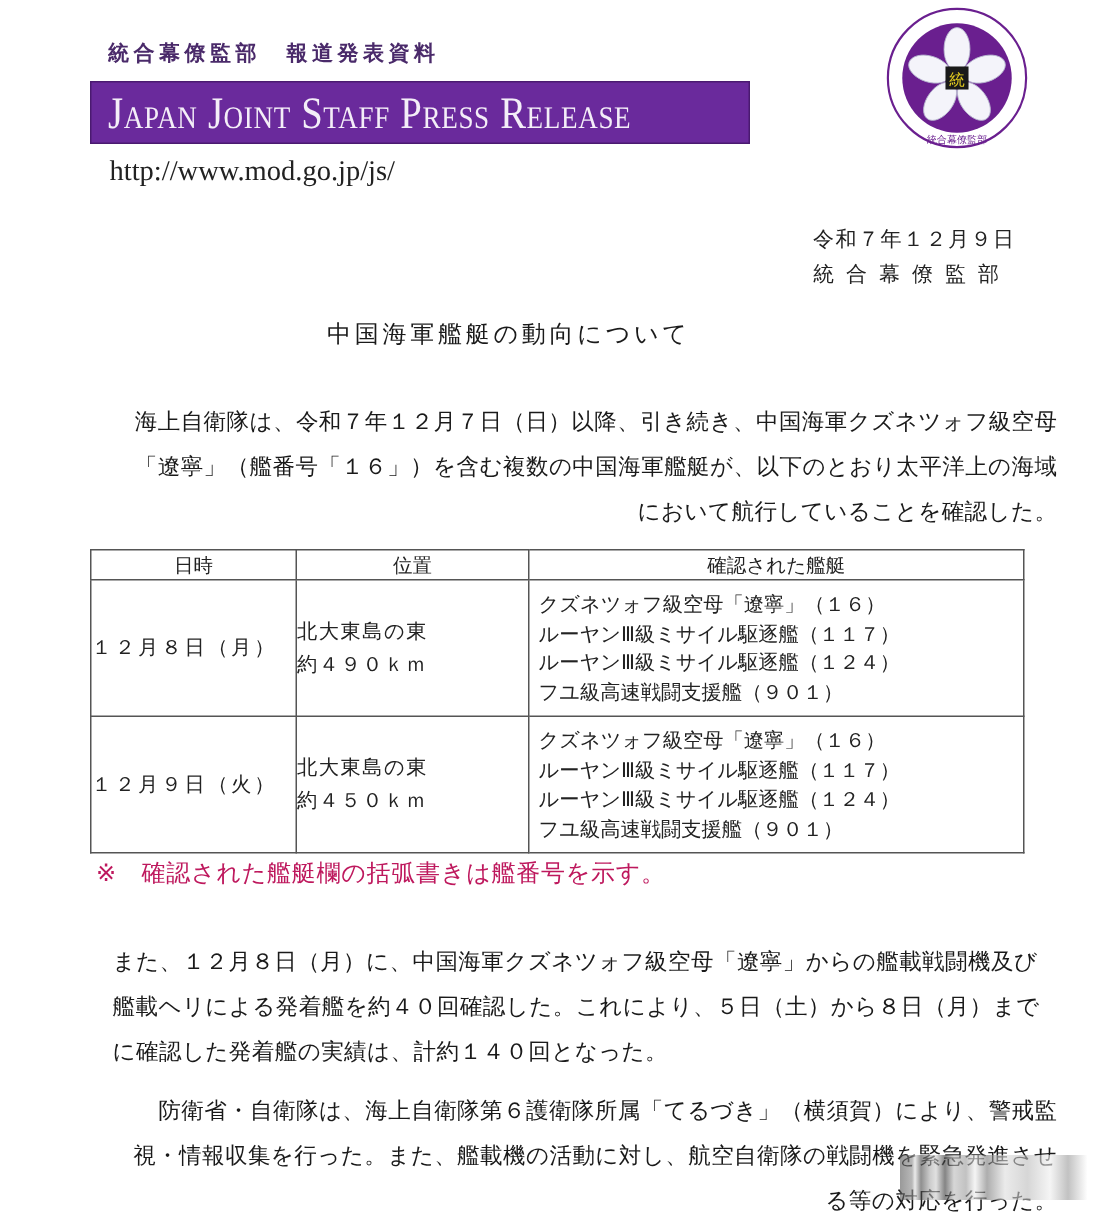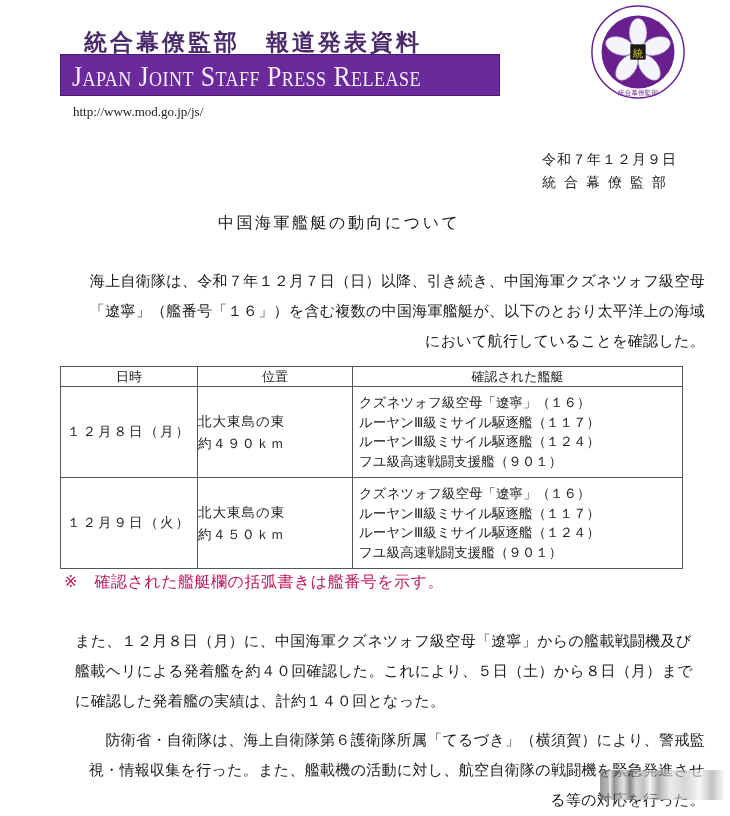--- a/index.html
+++ b/index.html
@@ -9,9 +9,8 @@
   }
   .abs { position:absolute; }
   #org-jp {
-    left:72px; top:27px; font-size:23px; font-weight:bold; color:#4a2a6a; letter-spacing:3px;
+    left:72px; top:27px; font-size:14px; font-weight:bold; color:#4a2a6a; letter-spacing:3px;
     font-family:"DejaVu Sans", sans-serif;
-    margin-left:12px;
   }
   #banner {
     left:60px; top:54px; width:440px; height:42px; background:#6a2a9c;

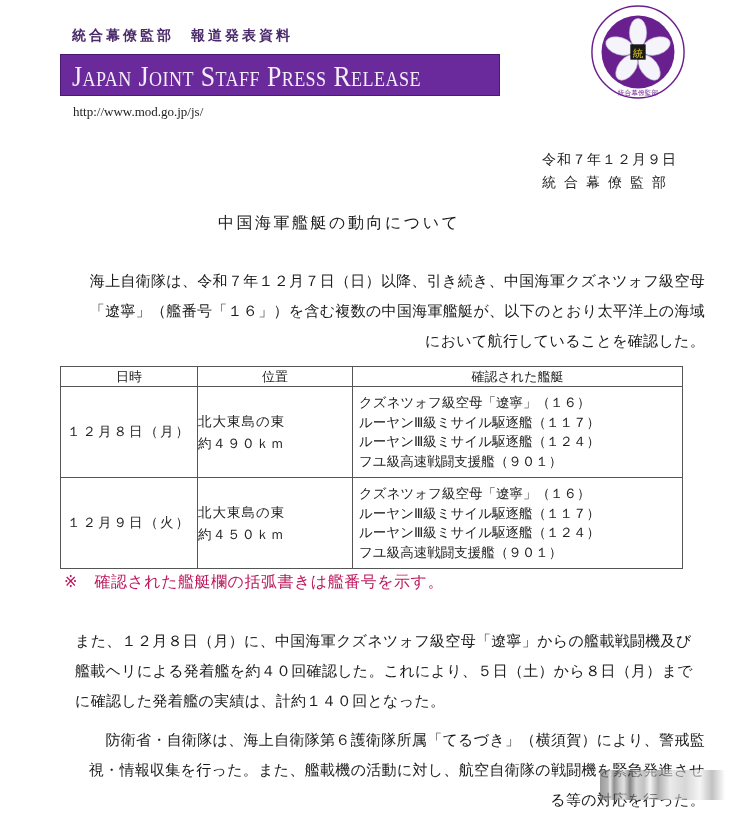--- a/index.html
+++ b/index.html
@@ -23,7 +23,7 @@
     transform:scaleX(0.86); transform-origin:left center;
   }
   #url {
-    left:73px; top:104px; font-family:"Liberation Serif", "DejaVu Serif", serif; font-size:13px; color:#222;
+    left:73px; top:104px; font-family:"Liberation Serif", "DejaVu Serif", serif; font-size:19px; color:#222;
   }
   #seal {
     left:590px; top:4px; width:96px; height:96px;

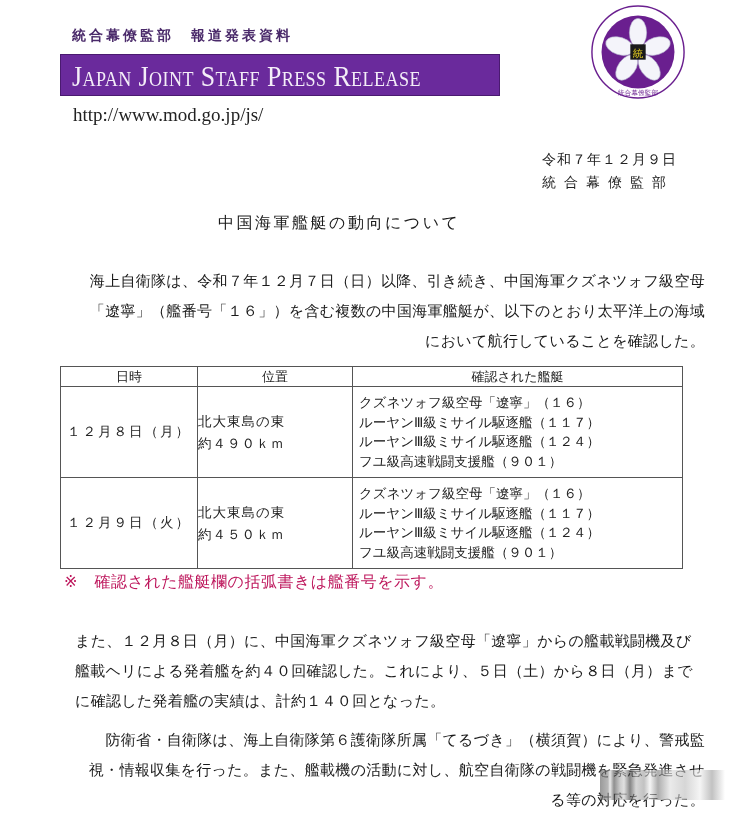--- a/index.html
+++ b/index.html
@@ -52,7 +52,7 @@
     border:1px solid #555; padding:0; font-weight:normal;
   }
   #table th { height:19px; text-align:center; font-size:13px; }
-  #table td.date { width:136px; text-align:center; letter-spacing:2px;border-radius:30px; }
+  #table td.date { width:136px; text-align:left; letter-spacing:2px;border-radius:30px; }
   #table td.pos { width:154px; text-align:left; line-height:22px; letter-spacing:1px; }
   #table td.ships { padding:4px 0 4px 6px; line-height:19.5px; height:82px;font-family:Liberation Serif, serif; }
   #footnote { left:64px; top:572px; font-size:16px; color:#be185d; letter-spacing:0.5px; }

